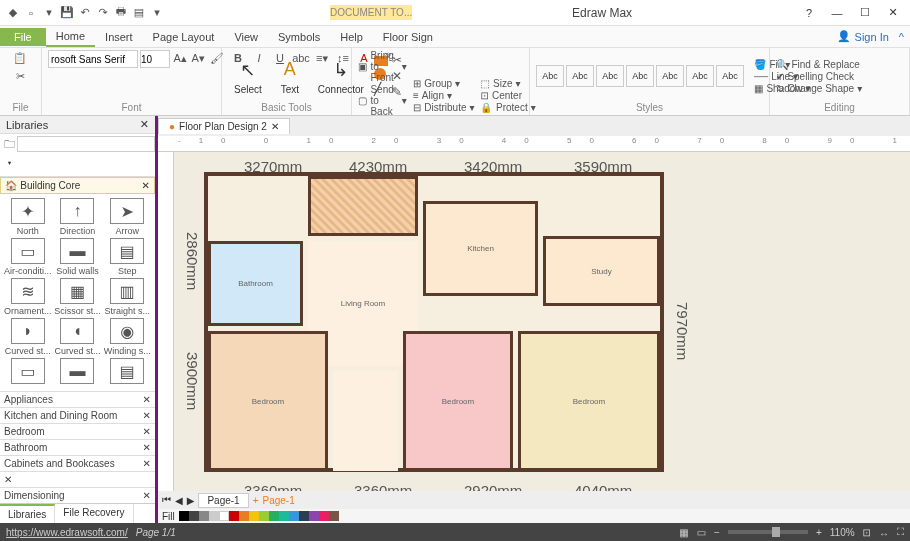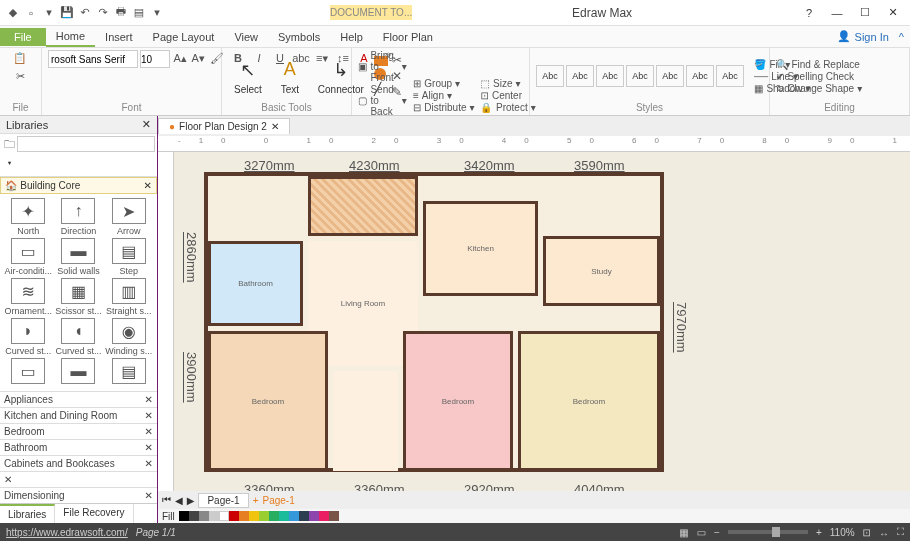--- a/index.html
+++ b/index.html
@@ -97,7 +97,7 @@
   <div class="menu-item">View</div>
   <div class="menu-item">Symbols</div>
   <div class="menu-item">Help</div>
-  <div class="menu-item">Floor Plan</div>
+  <div class="menu-item">Floor Sign</div>
   <div class="signin">
     <span class="user-icon">👤</span>
     <span>Sign In</span>

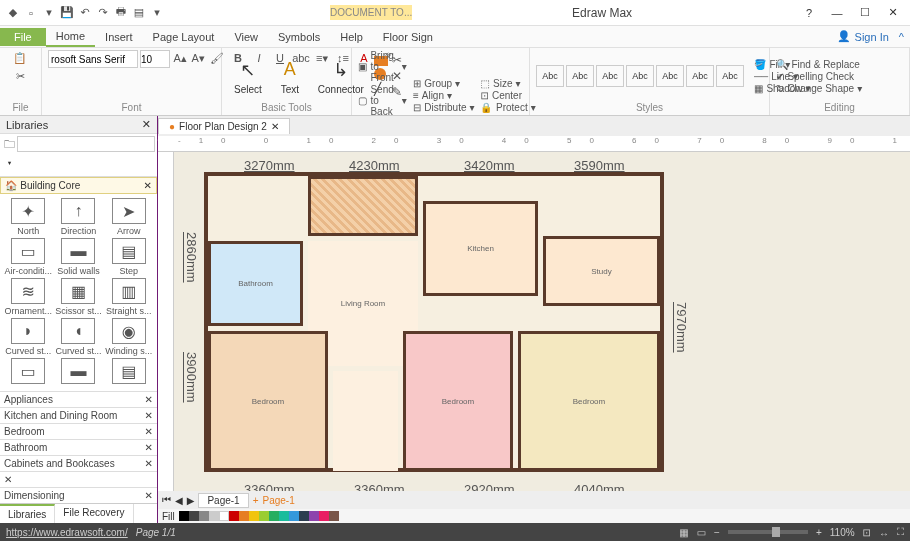--- a/index.html
+++ b/index.html
@@ -31,7 +31,7 @@
 .styles-strip { display: flex; gap: 2px; align-items: center; }
 .style-box { width: 28px; height: 22px; border: 1px solid #ccc; font-size: 9px; display: flex; align-items: center; justify-content: center; }
 .main { display: flex; height: 407px; }
-.sidebar-left { width: 158px; border-right: 1px solid #701a75; display: flex; flex-direction: column; }
+.sidebar-left { width: 158px; border-right: 3px solid #701a75; display: flex; flex-direction: column; }
 .sidebar-header { background: #f0f0f0; padding: 2px 6px; font-size: 11px; display: flex; align-items: center; justify-content: space-between; border-bottom: 1px solid #ddd; }
 .lib-search-row { display:flex; padding:2px 4px; gap:2px; border-bottom:1px solid #ddd;}
 .lib-search-row input { flex:1; border:1px solid #ccc; height:16px; font-size:10px; padding:0 2px;}

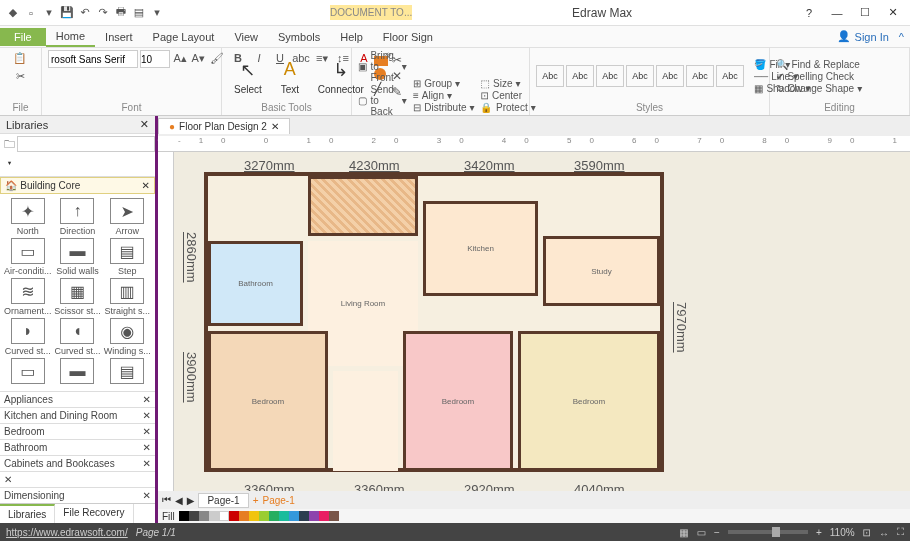--- a/index.html
+++ b/index.html
@@ -53,7 +53,7 @@
 .drawing { flex:1; background:#f0ece0; position:relative; overflow:hidden;}
 .floorplan { position:absolute; left:30px; top:20px; width:460px; height:300px; background:#f6efe0; border:4px solid #5a3a2a;}
 .room { position:absolute; border:3px solid #5a3a2a; font-size:8px; display:flex; align-items:center; justify-content:center; color:#666;}
-.dims { position:absolute; font-size:13px; color:#555;text-decoration:underline; }
+.dims { position:absolute; font-size:15px; color:#555; }
 .page-tabs { height:18px; background:#eee; display:flex; align-items:center; gap:4px; padding:0 4px; font-size:10px;}
 .page-tabs .ptab { background:#fff; border:1px solid #ccc; padding:1px 8px; }
 .color-row { height:14px; display:flex; align-items:center; gap:0; padding-left:4px;}

